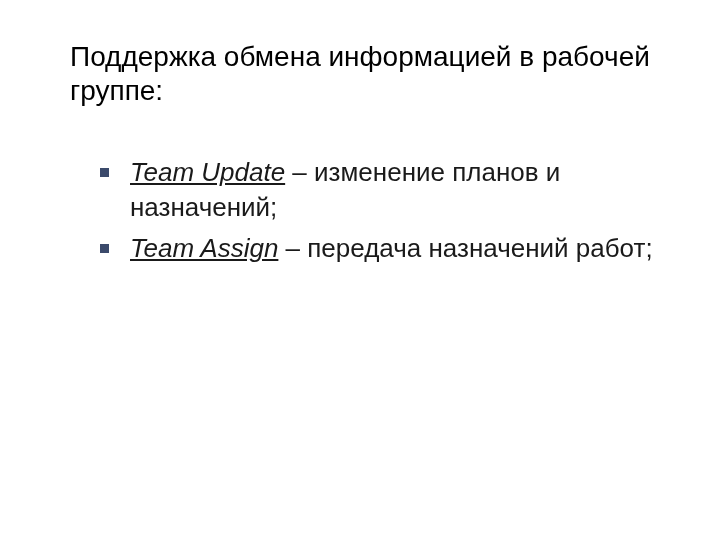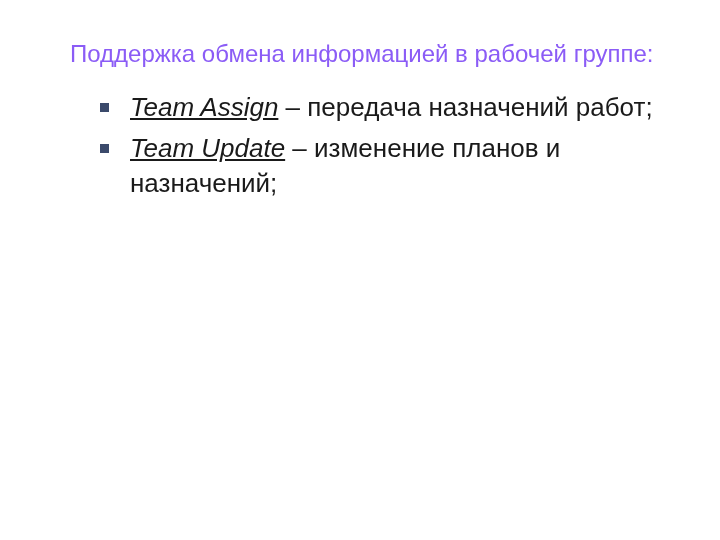--- a/index.html
+++ b/index.html
@@ -15,11 +15,11 @@
       padding: 40px 60px 40px 70px;
     }
     .title {
-      font-size: 24px;
-      color: #8b5cf6;
+      font-size: 28px;
+      color: #000000;
       font-weight: 400;
       line-height: 1.2;
-      margin-bottom: 21px;
+      margin-bottom: 48px;
     }
     .bullet-list {
       list-style: none;

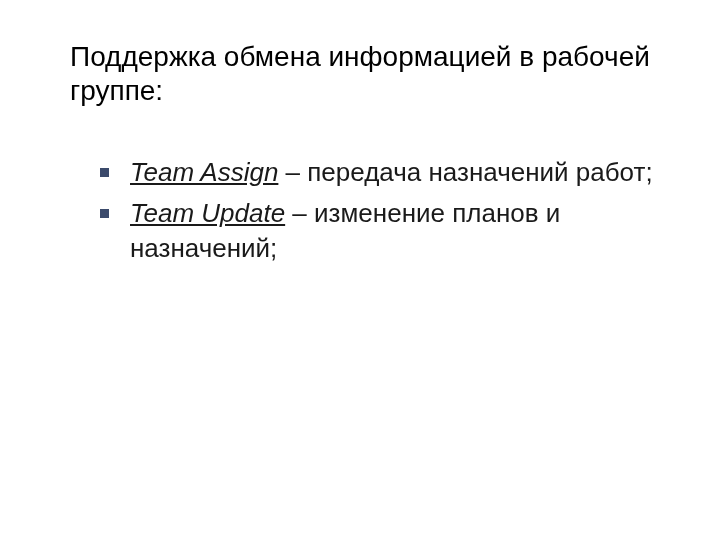--- a/index.html
+++ b/index.html
@@ -54,10 +54,10 @@
 
 <ul class="bullet-list">
   <li class="bullet-item">
-    <span class="term">Team Assign</span><span> – передача назначений работ;</span>
+    <span class="term">Team Update</span><span> – изменение планов и назначений;</span>
   </li>
   <li class="bullet-item">
-    <span class="term">Team Update</span><span> – изменение планов и назначений;</span>
+    <span class="term">Team Assign</span><span> – передача назначений работ;</span>
   </li>
 </ul>
 

